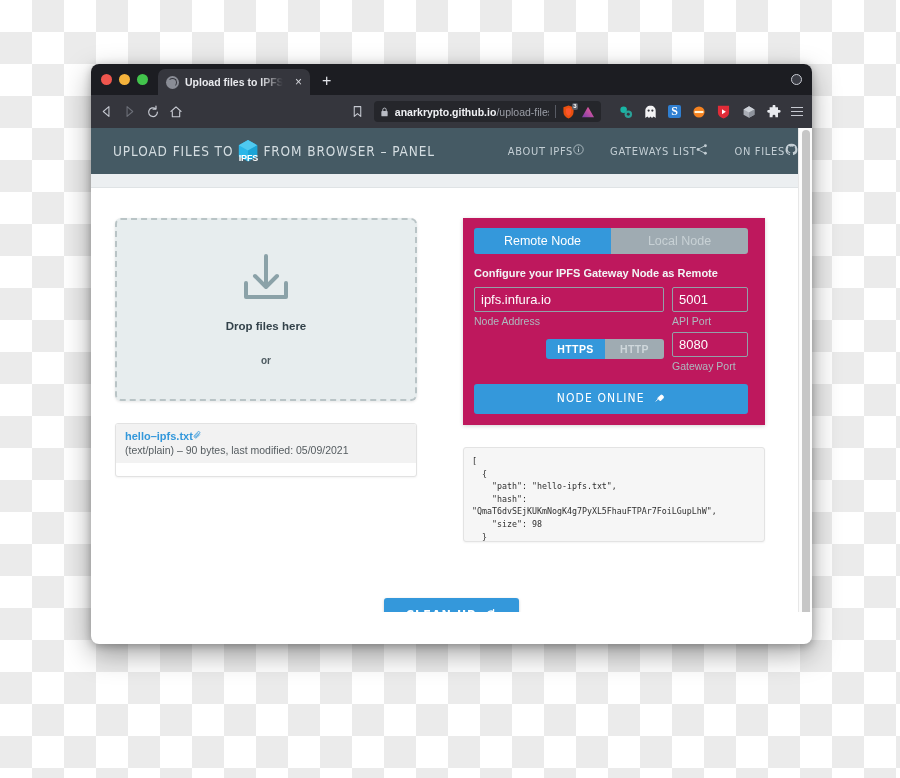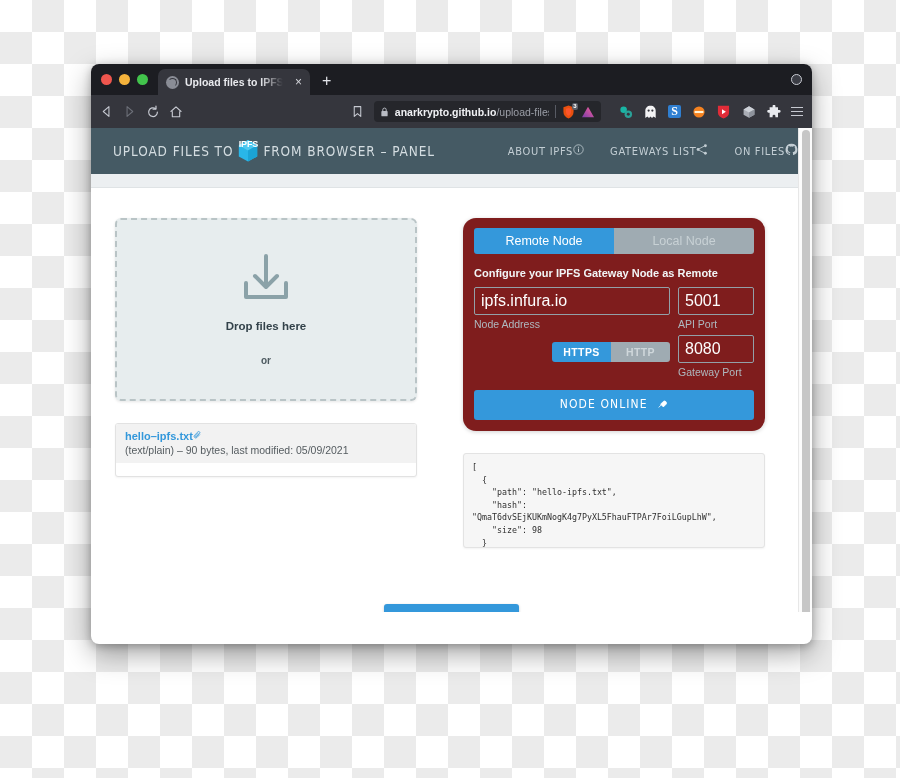--- a/index.html
+++ b/index.html
@@ -196,7 +196,7 @@
   }
   .ipfs-logo {
     display: inline-flex;
-    align-items: flex-start;
+    align-items: flex-end;
     justify-content: center;
     width: 22px; height: 24px;
     position: relative;

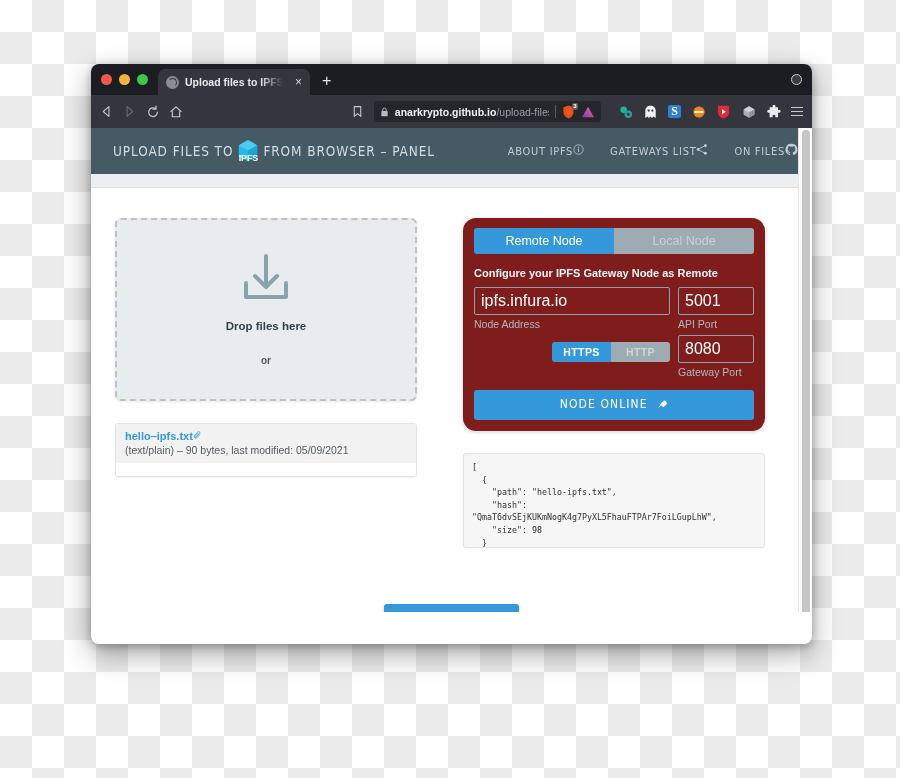--- a/index.html
+++ b/index.html
@@ -297,9 +297,9 @@
 
   
   .node-panel {
-    background: #7f1d1d;
-    border-radius: 13px;
-    padding: 10px 11px 11px 11px;
+    background: #be185d;
+    border-radius: 0;
+    padding: 10px 17px 11px 11px;
     box-shadow: 0 1px 4px rgba(0,0,0,0.18);
   }
   .seg {

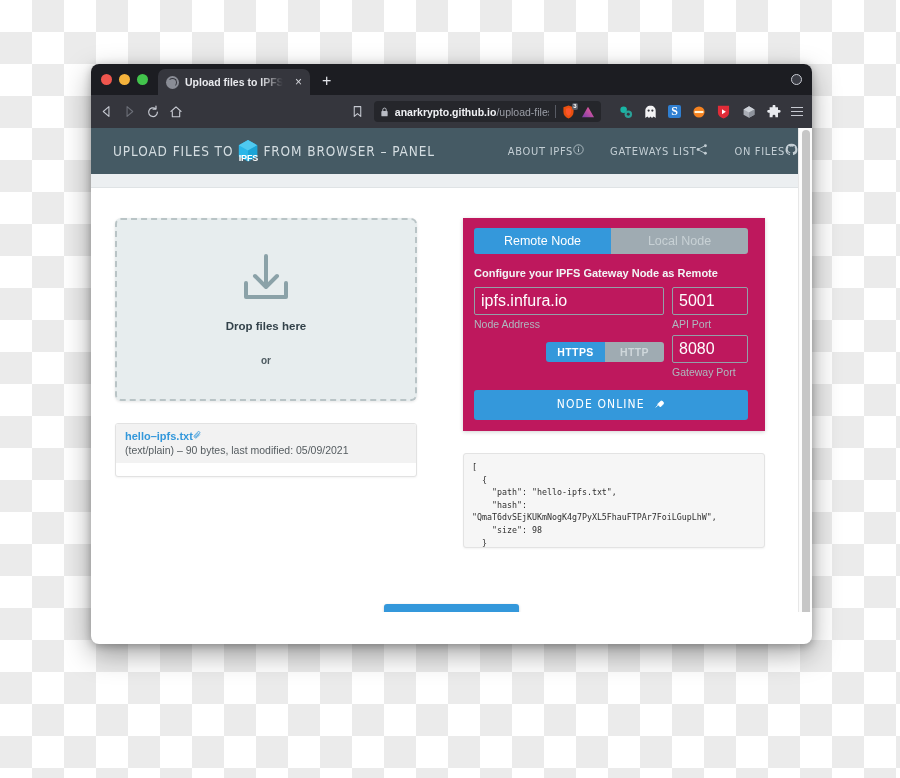--- a/index.html
+++ b/index.html
@@ -334,7 +334,7 @@
     border: 1px solid #93a0a8;
     border-radius: 2px;
     color: #fdfdfd;
-    font-size: 16px;
+    font-size: 13px;
     padding: 4px 6px;
     font-family: "Liberation Sans", sans-serif;
   }

